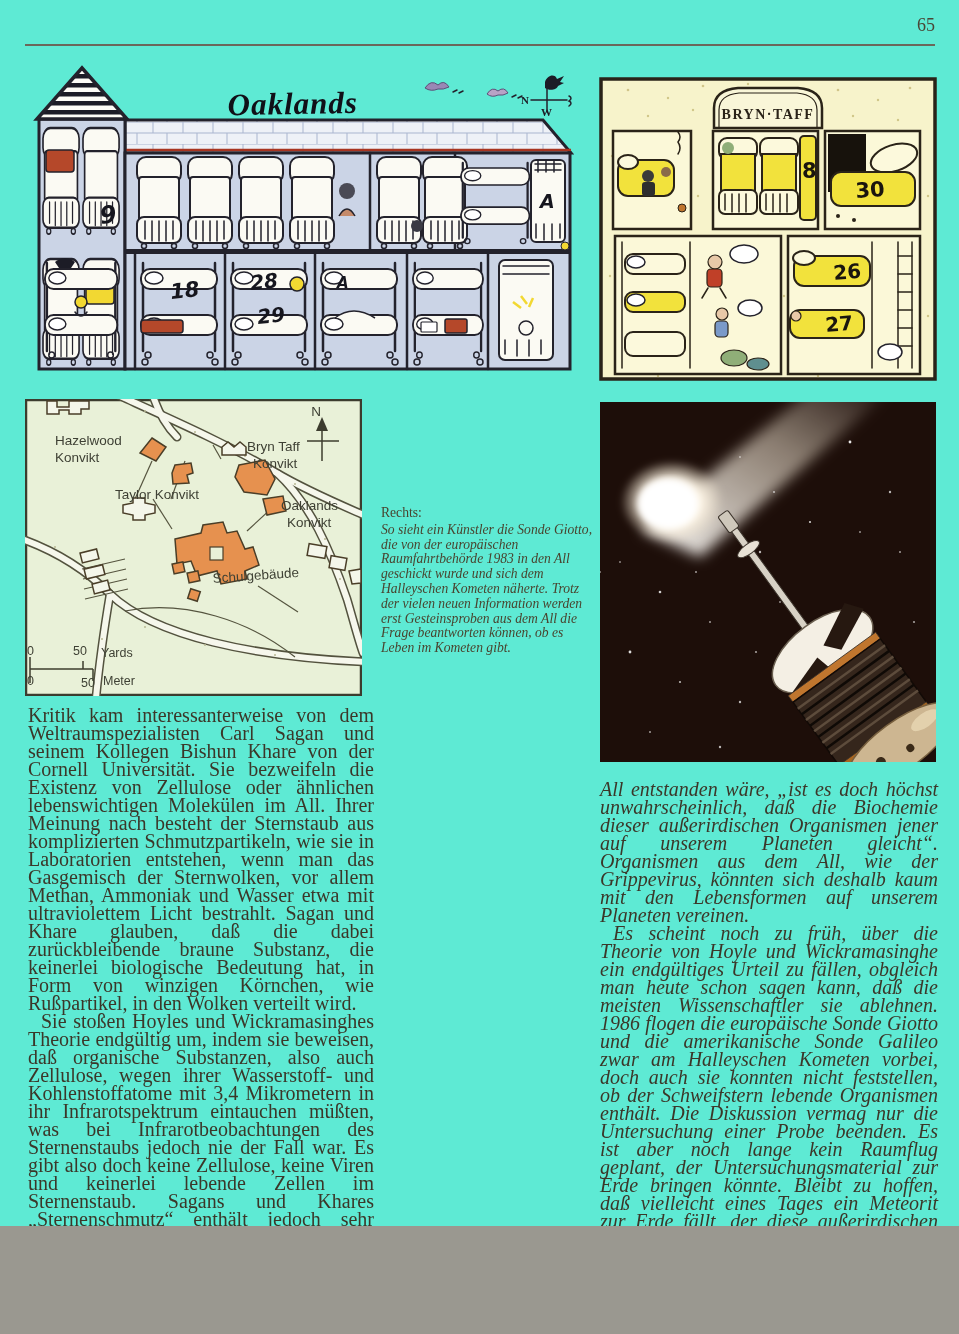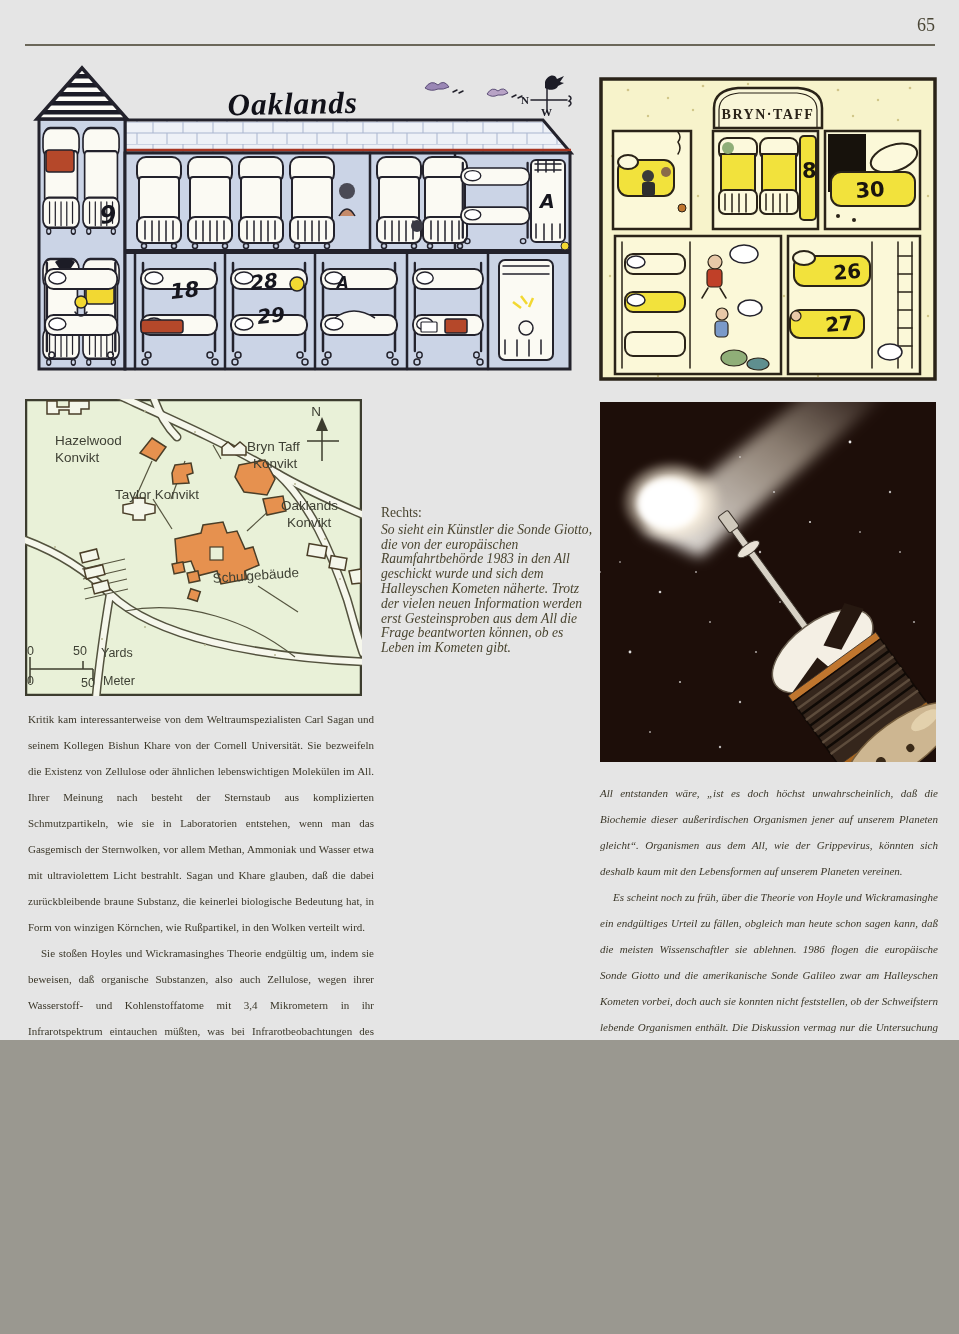--- a/index.html
+++ b/index.html
@@ -3,7 +3,7 @@
 <meta charset="utf-8">
 <style>
   html,body{margin:0;padding:0;background:#9a9890;}
-  .page{position:relative;width:959px;height:1040px;background:#e5e5e5;overflow:hidden;
+  .page{position:relative;width:959px;height:1226px;background:#5eead4;overflow:hidden;
         font-family:"Liberation Serif",serif;color:#3b3729;}
   .top-rule{position:absolute;left:25px;top:44px;width:910px;height:1.5px;background:#6b675a;}
   .page-number{position:absolute;top:15px;right:24px;font-size:18px;color:#4a4636;}

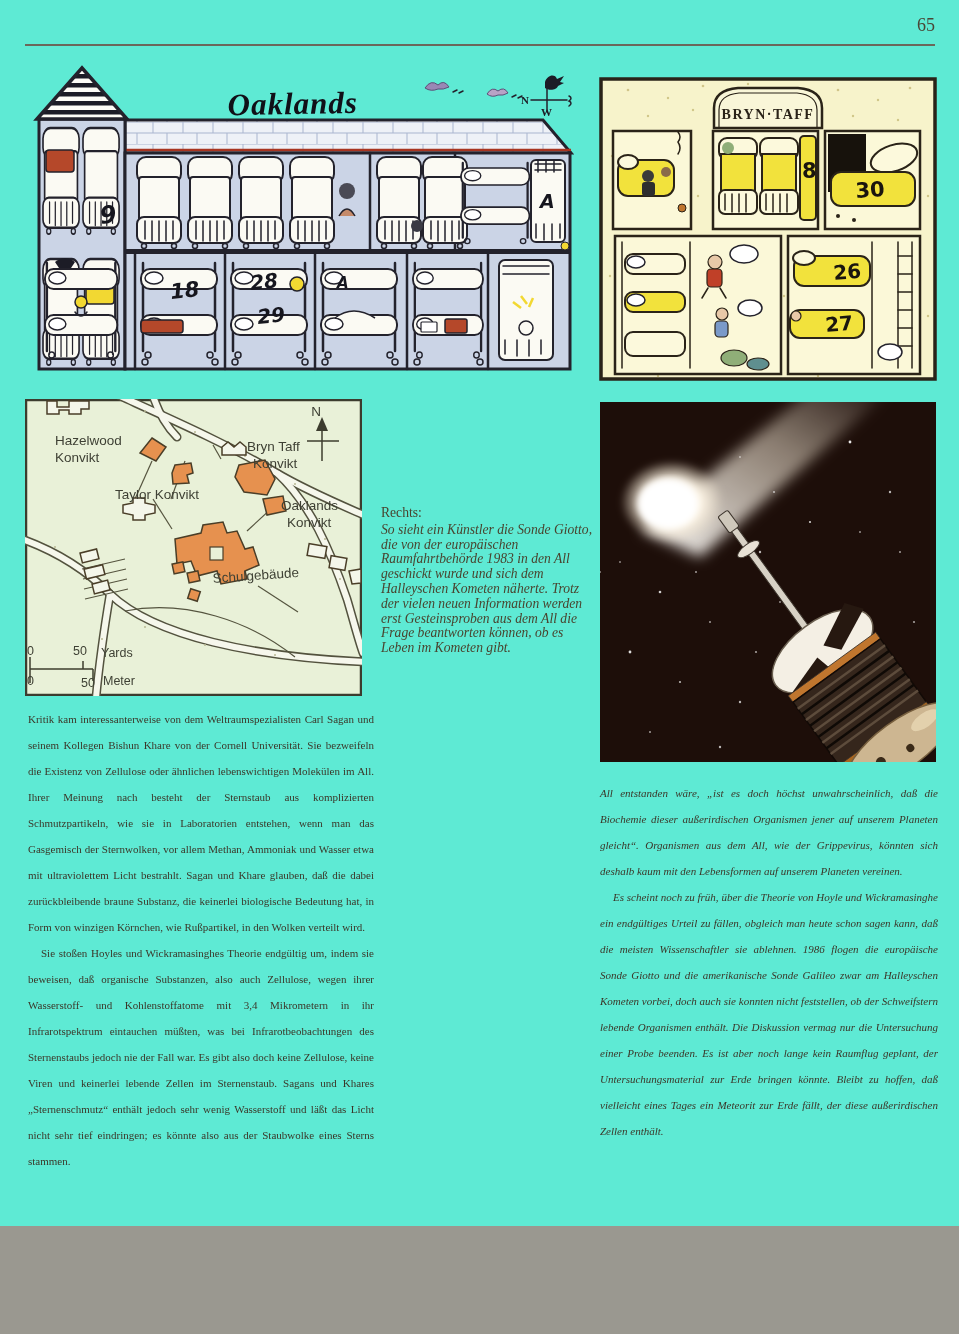--- a/index.html
+++ b/index.html
@@ -10,7 +10,7 @@
   .caption{position:absolute;left:381px;top:506px;width:212px;font-size:13.6px;line-height:14.8px;color:#49442f;font-family:Liberation Serif, serif;}
   .caption .lead{margin:0 0 2px 0;font-style:normal;}
   .caption .body{margin:0;font-style:italic;}
-  .col{position:absolute;text-align:justify;font-size:11px;line-height:26px;color:#3b3729;
+  .col{position:absolute;text-align:justify;font-size:20px;line-height:18px;color:#3b3729;
        hyphens:auto;-webkit-hyphens:auto;}
   .col p{margin:0;}
   .col p.ind{text-indent:13px;}

